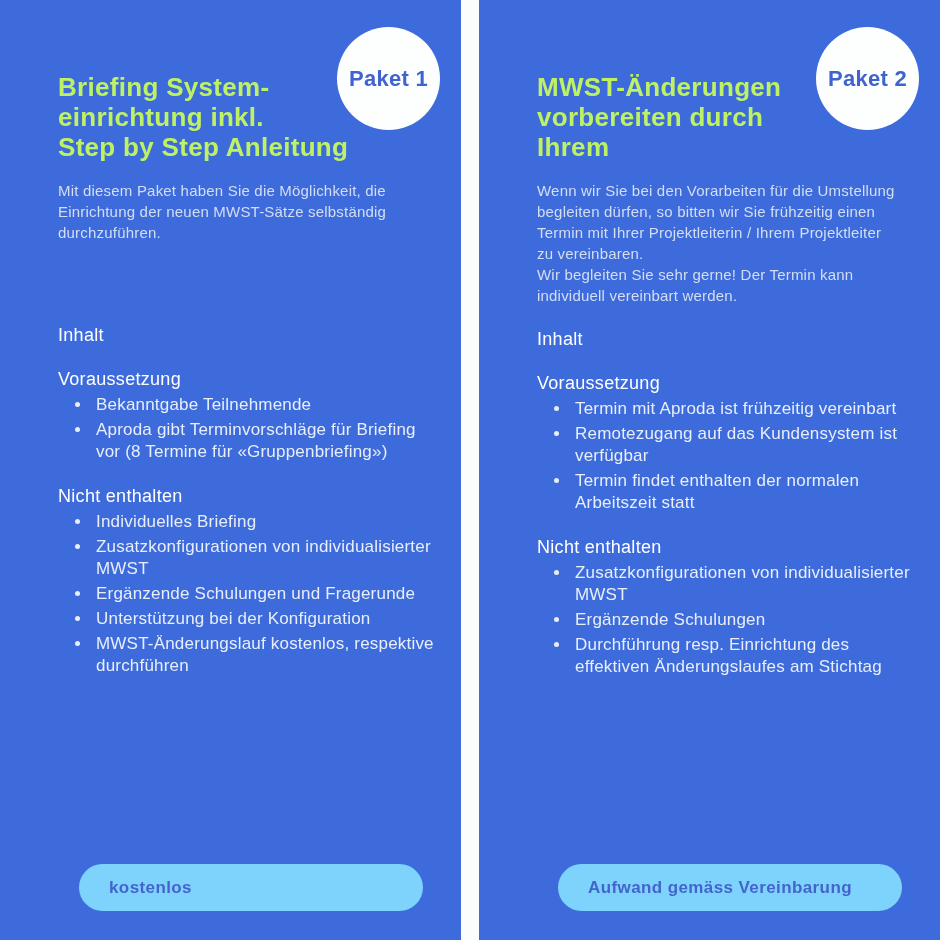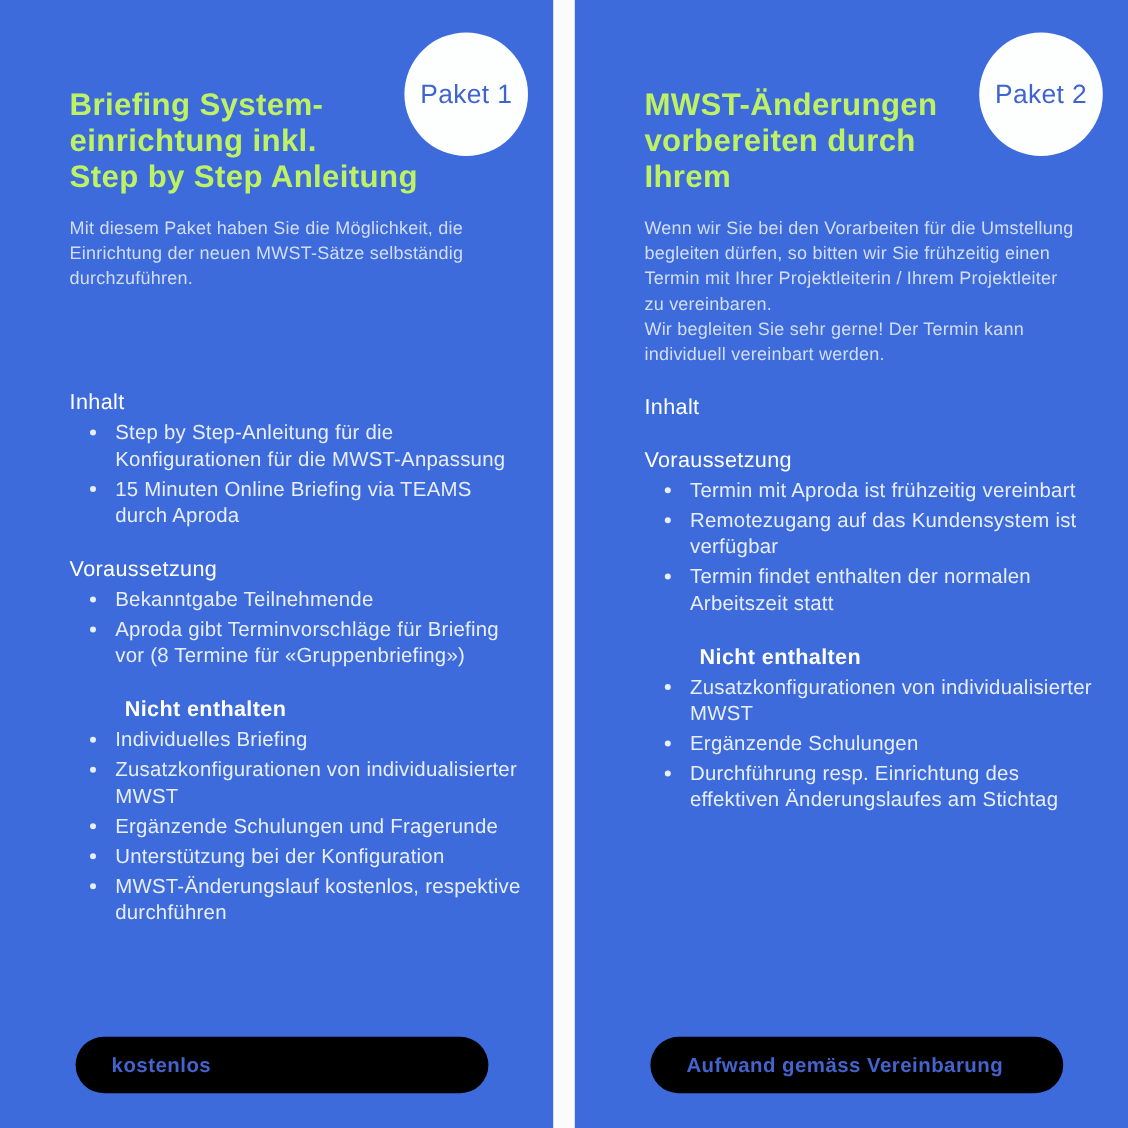--- a/index.html
+++ b/index.html
@@ -38,7 +38,7 @@
     align-items: center;
     justify-content: center;
     color: #3f63cf;
-    font-weight: 400;
+    font-weight: 700;
     font-size: 22px;
     letter-spacing: 0.3px;
     z-index: 1;

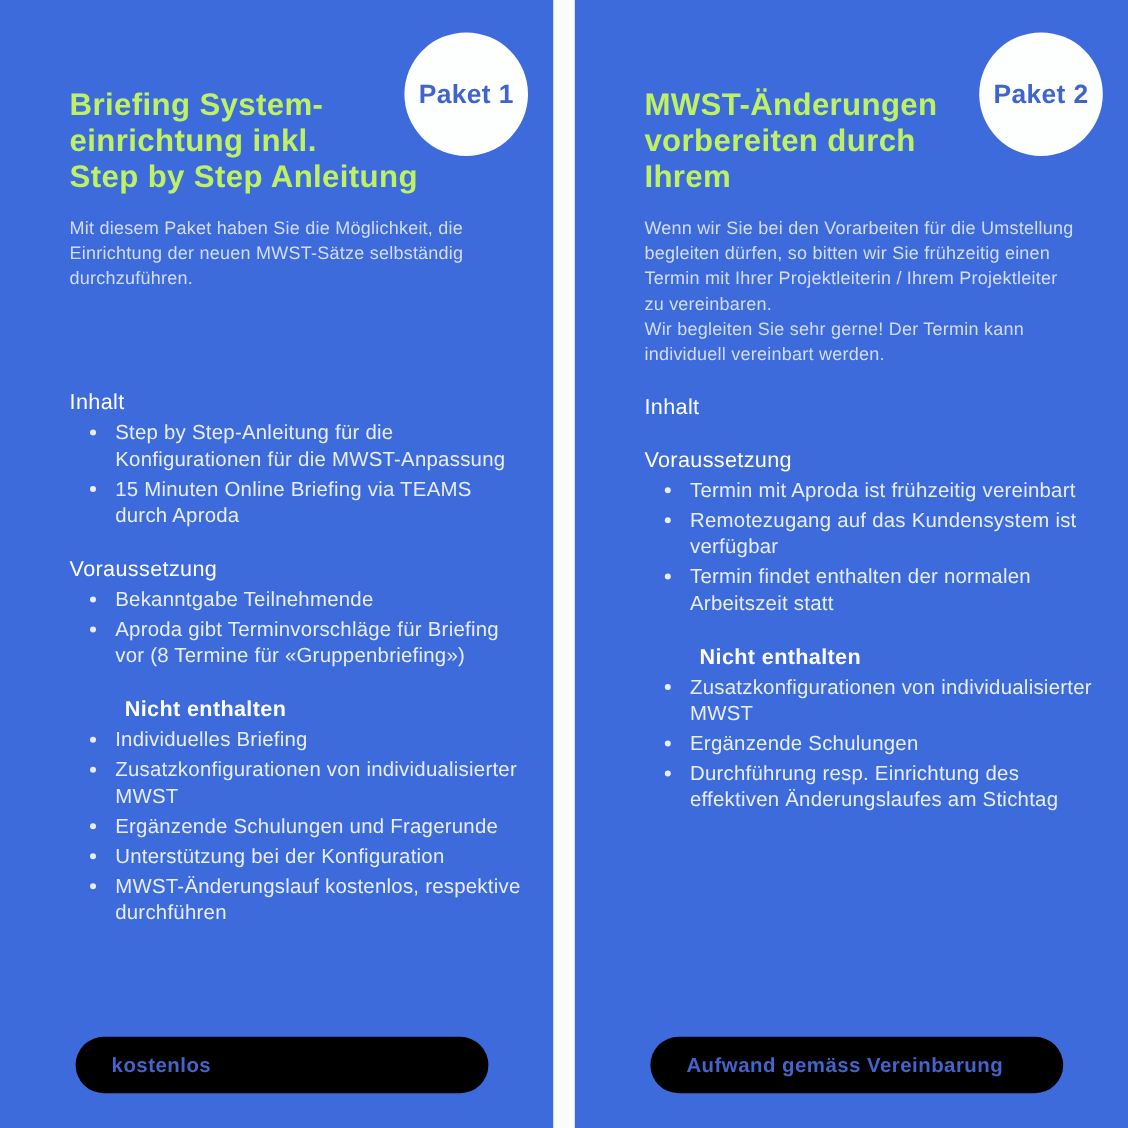--- a/index.html
+++ b/index.html
@@ -122,10 +122,6 @@
 
     <div class="section">
       <div class="heading">Inhalt</div>
-      <ul>
-        <li>Step by Step-Anleitung für die Konfigurationen für die MWST-Anpassung</li>
-        <li>15 Minuten Online Briefing via TEAMS durch Aproda</li>
-      </ul>
     </div>
 
     <div class="section">

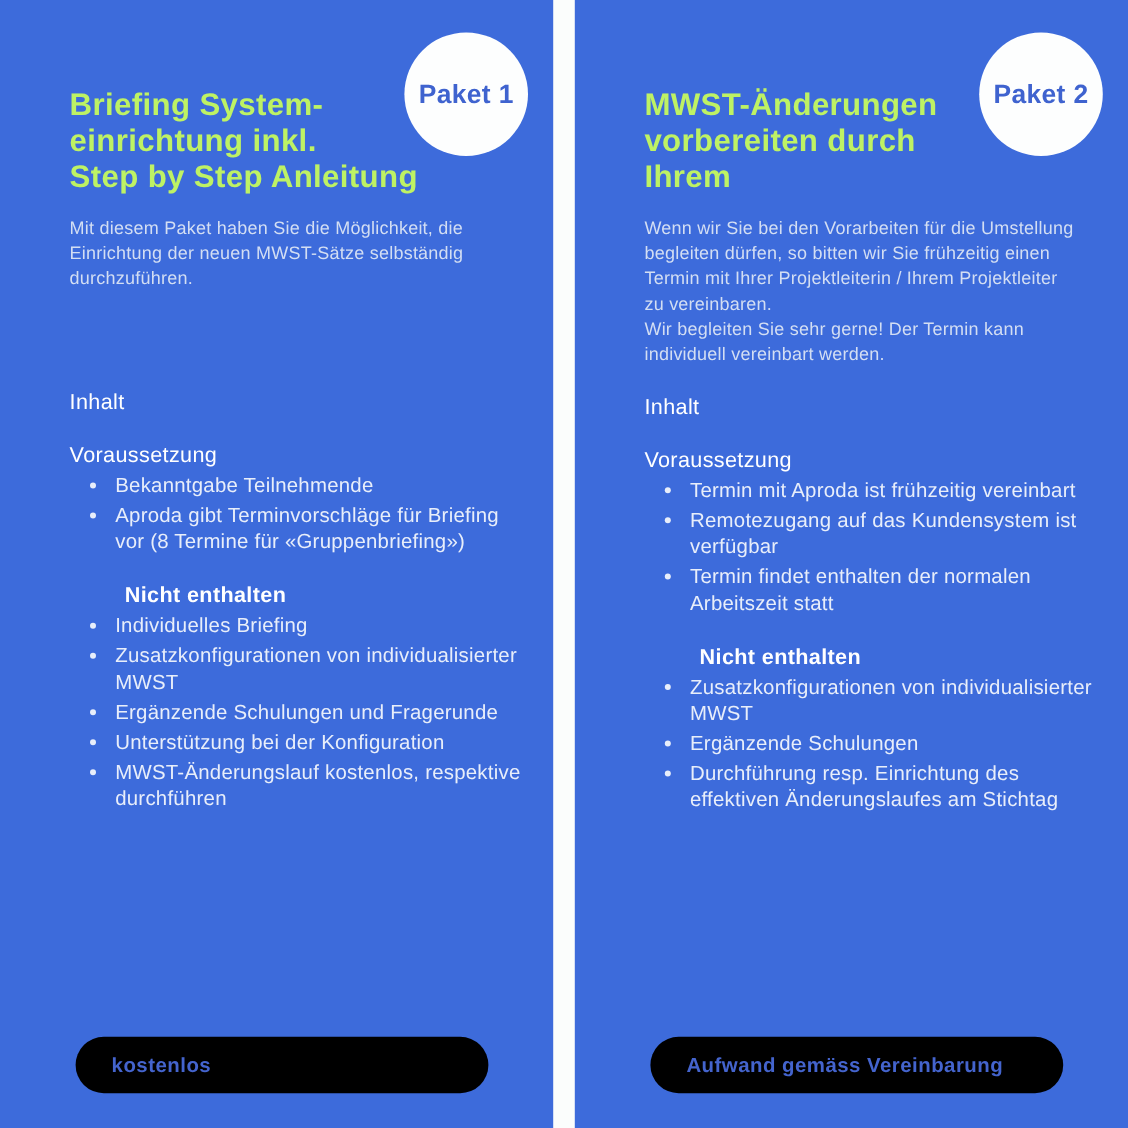--- a/index.html
+++ b/index.html
@@ -72,7 +72,7 @@
     color: #ffffff;
     line-height: 22px;
   }
-  .section.light .heading { font-weight: 700; margin-left: 46px; }
+  .section.light .heading { font-weight: 400; }
   .section ul {
     margin: 4px 0 0 0;
     padding-left: 34px;

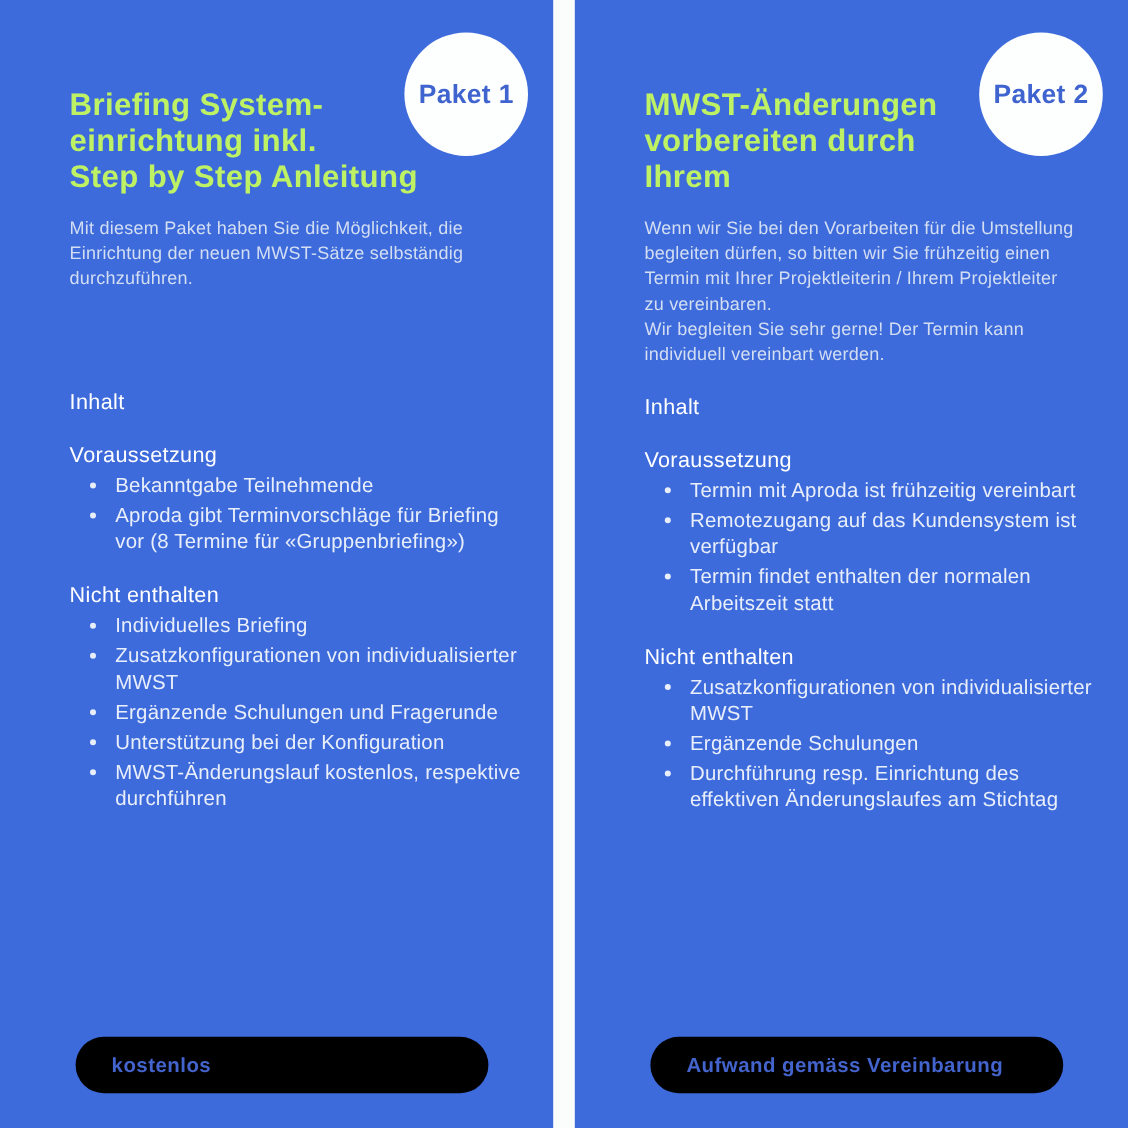--- a/index.html
+++ b/index.html
@@ -89,11 +89,11 @@
   .section li::marker { color: #e8eefa; }
   .pill {
     position: absolute;
-    left: 63px;
+    left: 79px;
     bottom: 29px;
     width: 344px;
     height: 47px;
-    background: #000000;
+    background: #7dd3fc;
     border-radius: 25px;
     display: flex;
     align-items: center;

